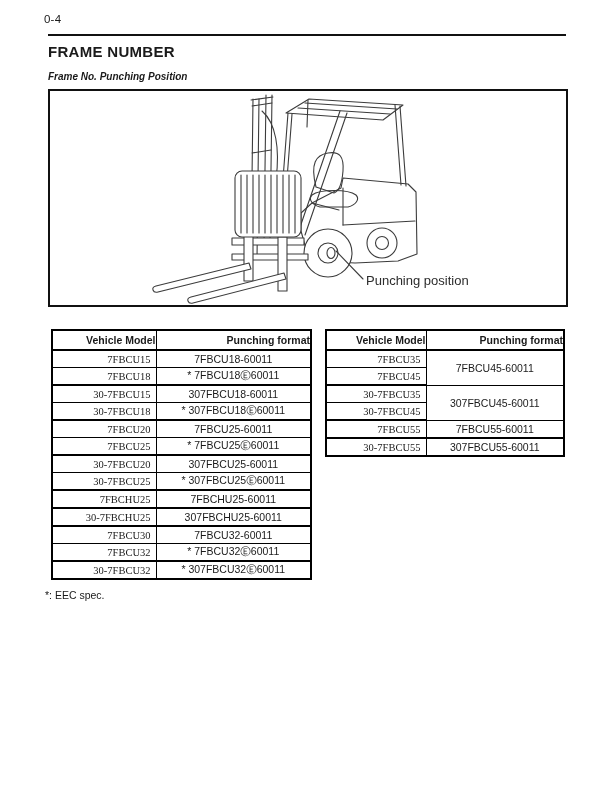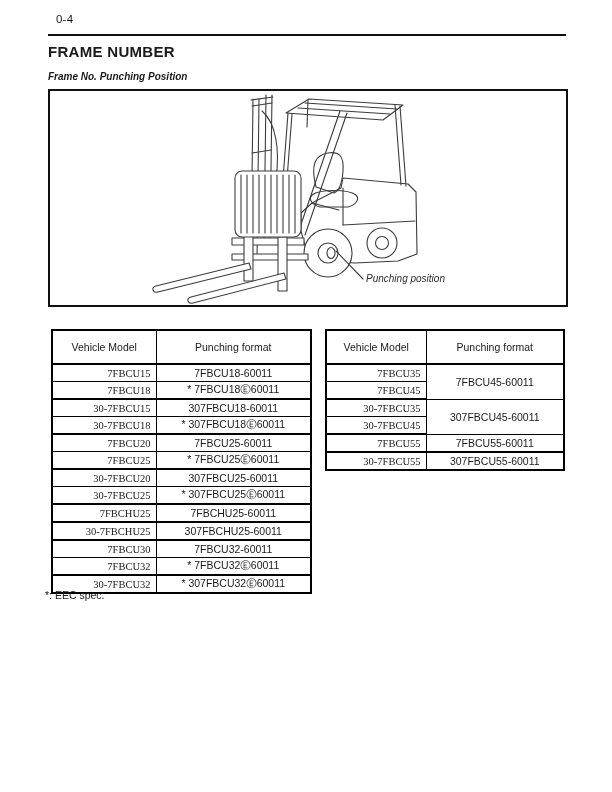--- a/index.html
+++ b/index.html
@@ -9,7 +9,7 @@
     overflow:hidden;margin:0 auto;
   }
   .abs{position:absolute;}
-  #page-number{left:56px;top:13px;font-size:11.5px;letter-spacing:.2px;}
+  #page-number{left:44px;top:13px;font-size:11.5px;letter-spacing:.2px;}
   #header-rule{left:48px;top:34px;width:518px;height:2px;background:#111;}
   #page-title{left:48px;top:43px;font-size:15px;font-weight:bold;letter-spacing:.3px;}
   #page-subtitle{left:48px;top:71px;font-size:10px;font-weight:bold;font-style:italic;}

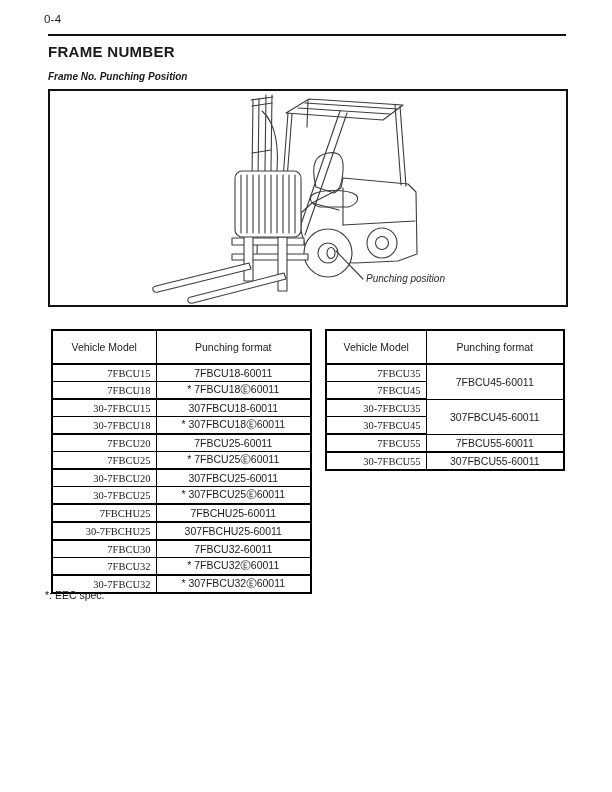--- a/index.html
+++ b/index.html
@@ -16,7 +16,7 @@
   #figure-box{
     left:48px;top:89px;width:516px;height:214px;border:2px solid #111;background:#fff;
   }
-  #callout-label{position:absolute;left:316px;top:182px;font-size:10px;color:#2c2c2c;font-style:italic;}
+  #callout-label{position:absolute;left:316px;top:182px;font-size:13px;color:#2c2c2c;}
   .vtable{border-collapse:collapse;table-layout:fixed;background:#fff;}
   .vtable,.vtable th,.vtable td{border:1px solid #000;}
   .vtable{border-width:2px;}

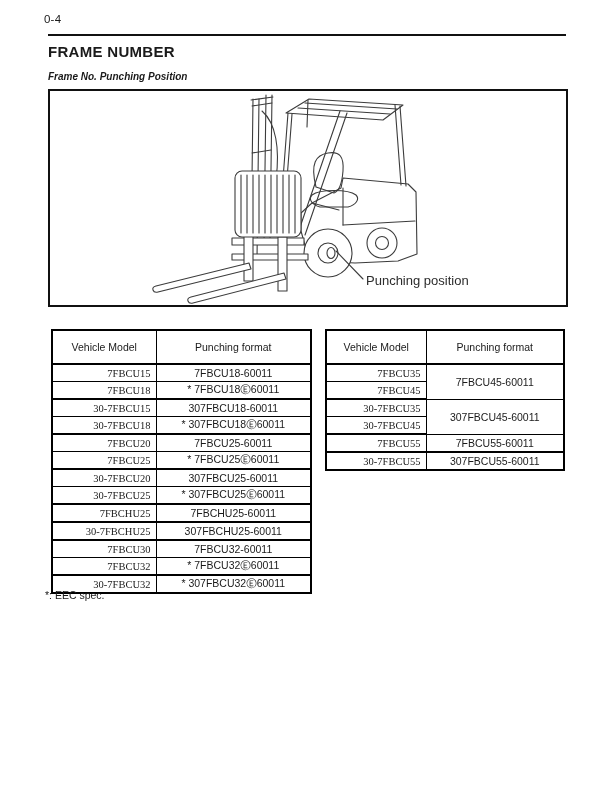--- a/index.html
+++ b/index.html
@@ -21,8 +21,8 @@
   .vtable,.vtable th,.vtable td{border:1px solid #000;}
   .vtable{border-width:2px;}
   .vtable th{
-    border-bottom-width:2px;font-weight:normal;font-size:10.5px;height:18px;
-    text-align:center;padding:7px;
+    border-bottom-width:2px;font-weight:bold;font-size:10.5px;height:18px;
+    text-align:right;padding:0;
   }
   .vtable td{font-size:10.5px;height:16px;padding:0 1px;white-space:nowrap;}
   .vtable td.model{text-align:right;padding-right:5px;font-family:Liberation Serif, serif;}

